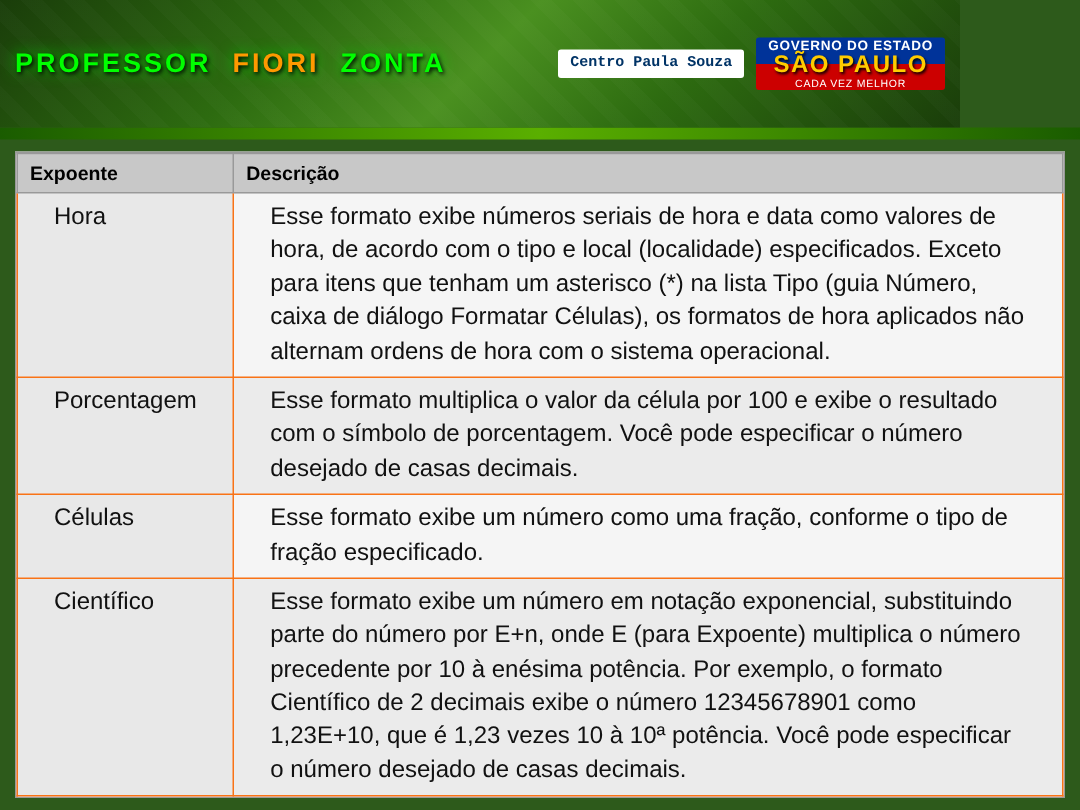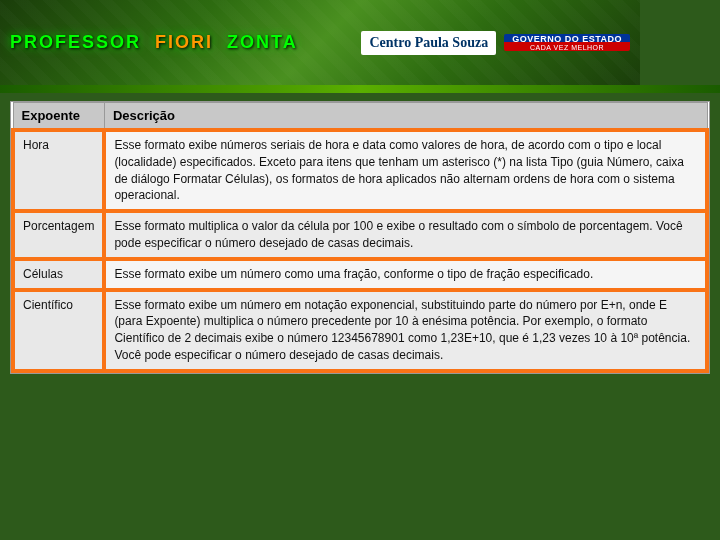--- a/index.html
+++ b/index.html
@@ -80,8 +80,8 @@
     }
 
     .centro-logo-text {
-      font-family: Liberation Serif, serif;
-      font-size: 14px;
+      font-family: Liberation Mono, monospace;
+      font-size: 10px;
       color: #003366;
       font-weight: bold;
       white-space: nowrap;

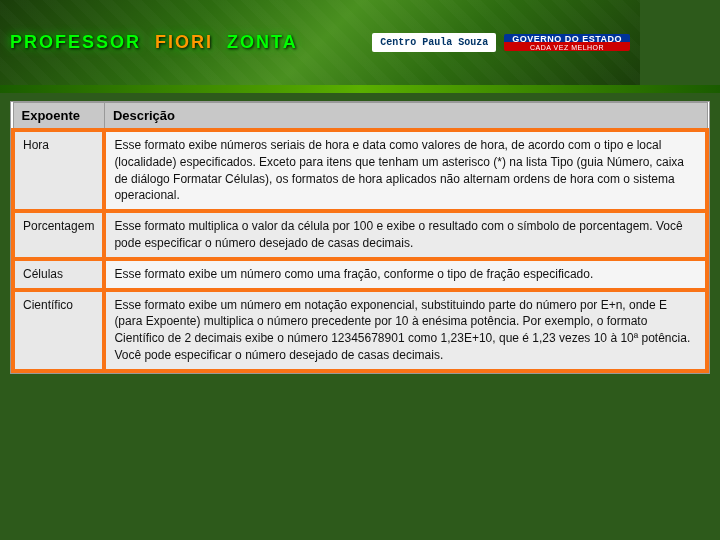--- a/index.html
+++ b/index.html
@@ -189,6 +189,7 @@
     </div>
     <div class="sp-logo">
       <div class="sp-logo-top">GOVERNO DO ESTADO</div>
+      <div class="sp-logo-main">SÃO PAULO</div>
       <div class="sp-logo-sub">CADA VEZ MELHOR</div>
     </div>
   </div>

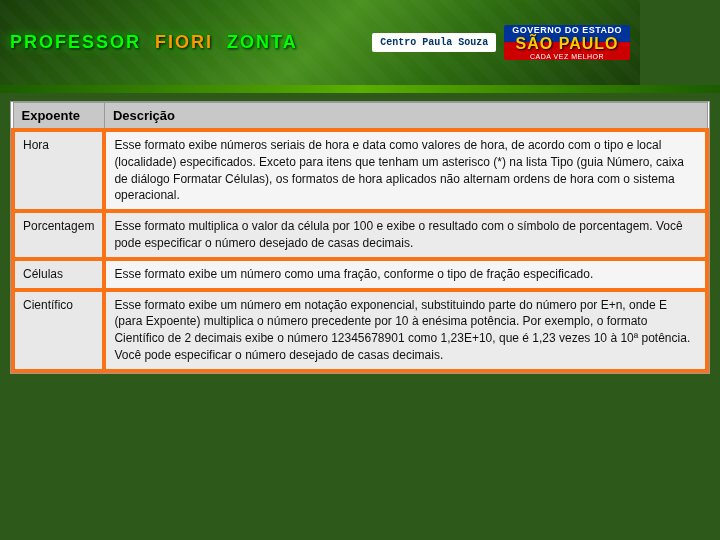--- a/index.html
+++ b/index.html
@@ -157,10 +157,10 @@
     }
 
     tbody td {
-      border: 4px solid #f97316;
-      padding: 5px 8px;
+      border: 1px solid #f97316;
+      padding: 5px 24px;
       vertical-align: top;
-      font-size: 12px;
+      font-size: 16px;
       color: #111;
       line-height: 1.4;
     }

